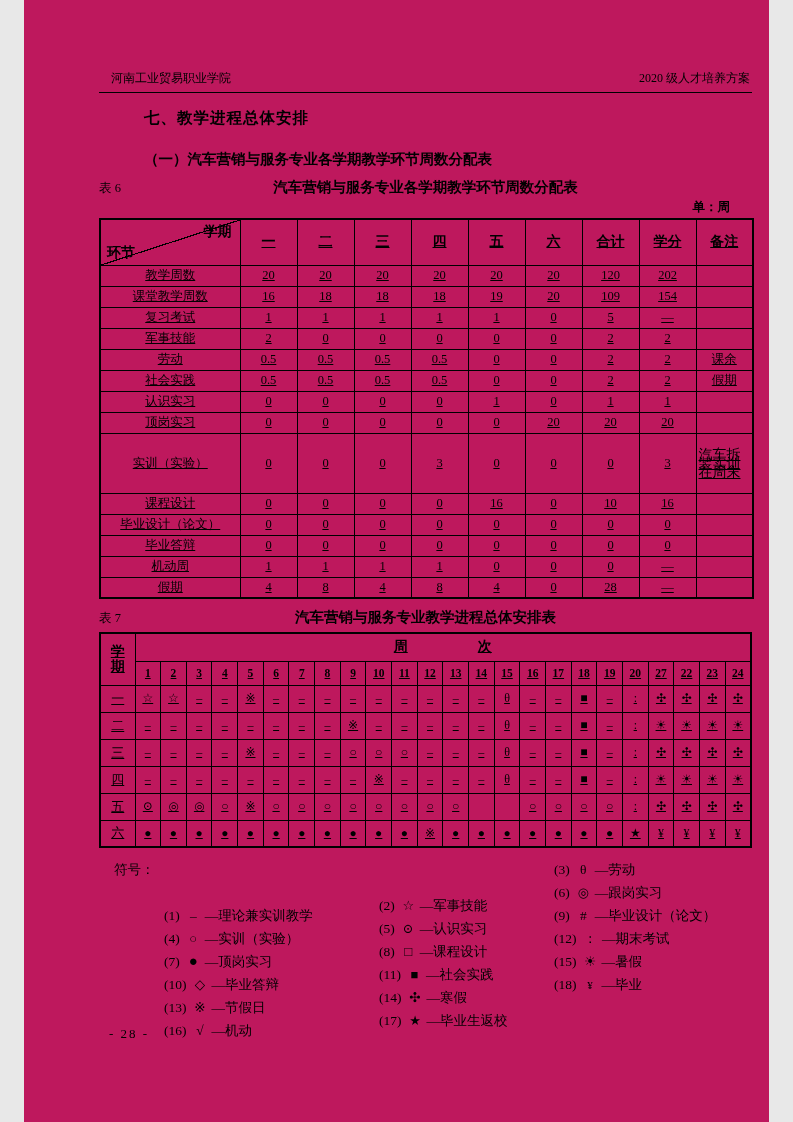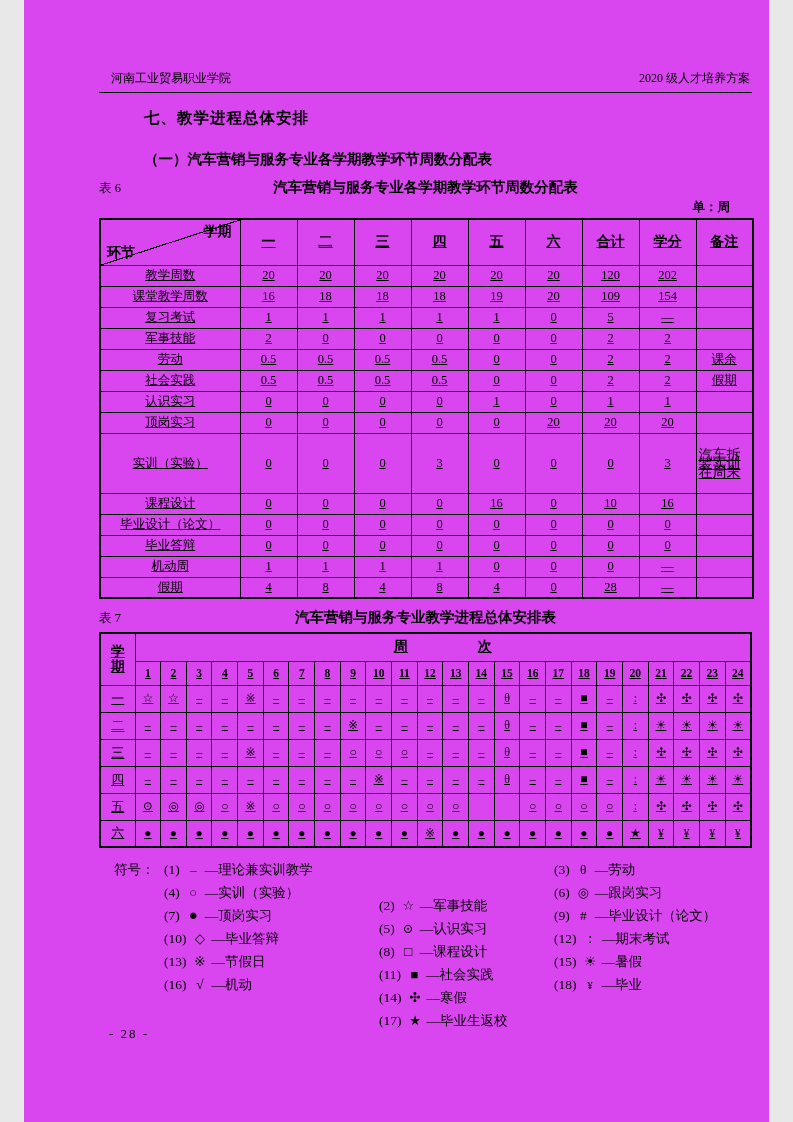--- a/index.html
+++ b/index.html
@@ -6,7 +6,7 @@
   html,body { background:#e8e8e8; }
   .page {
     position:relative; width:745px; height:1122px; margin:0 auto;
-    background:#d946ef; color:#000;
+    background:#be185d; color:#000;
     font-family:"Liberation Serif","DejaVu Serif","DejaVu Sans",serif;
     overflow:hidden;
   }

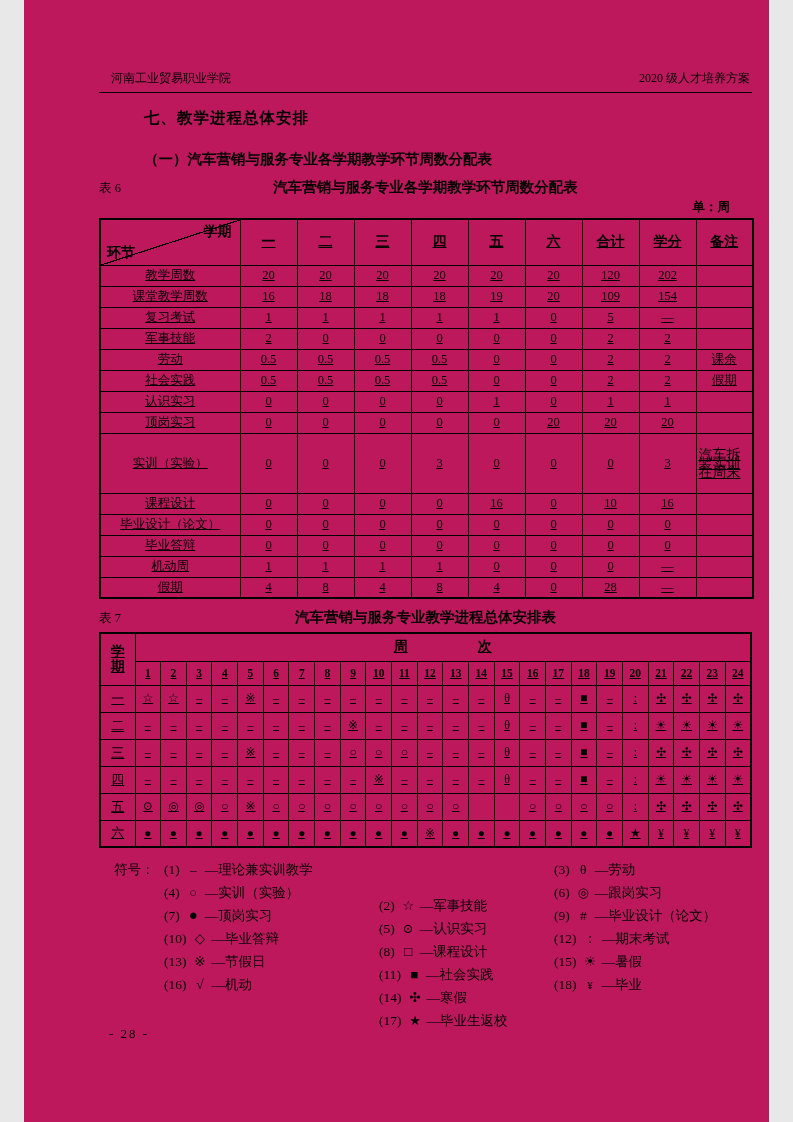--- a/index.html
+++ b/index.html
@@ -356,7 +356,7 @@
             <th>18</th>
             <th>19</th>
             <th>20</th>
-            <th>21</th>
+            <th>27</th>
             <th>22</th>
             <th>23</th>
             <th>24</th>

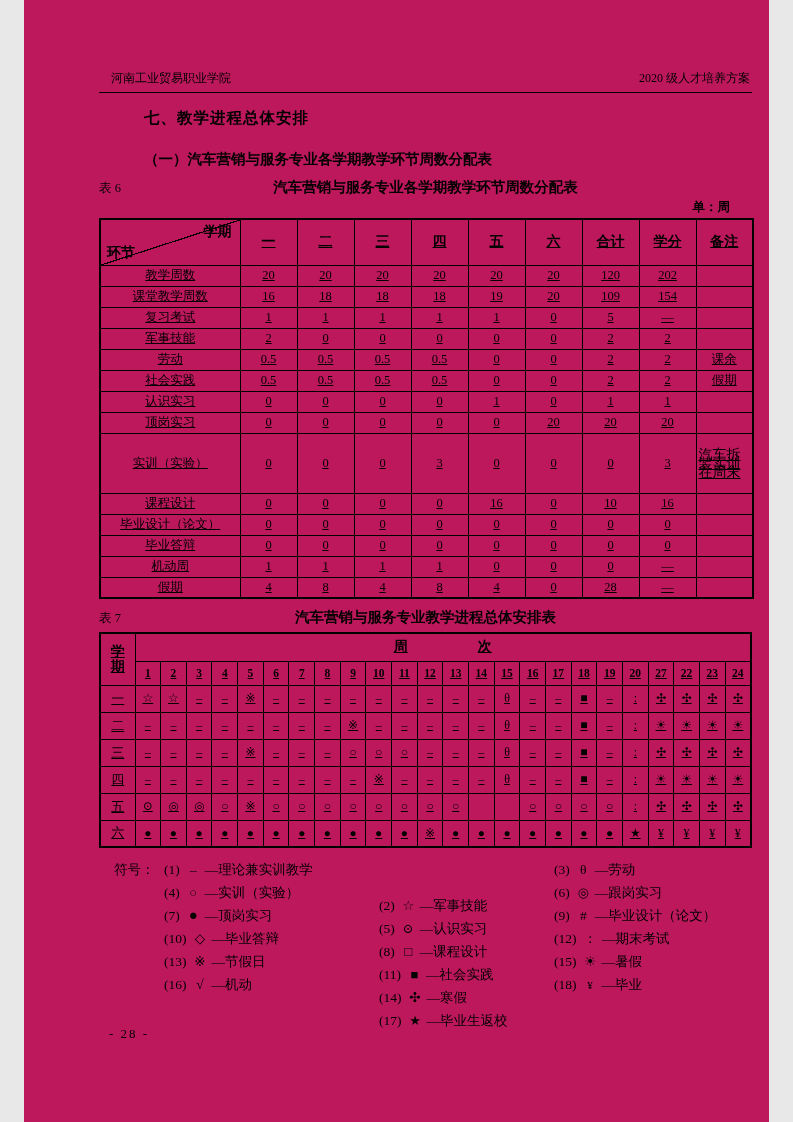--- a/index.html
+++ b/index.html
@@ -61,7 +61,7 @@
   .legend-row { height:23px; line-height:23px; white-space:nowrap; }
   .legend-prefix { display:inline-block; width:50px; }
   .legend-item { display:inline-block; vertical-align:top; }
-  .legend-item.c0 { width:215px; }
+  .legend-item.c0 { width:215px;margin-top:46px; }
   .legend-item.c1 { width:175px;margin-top:36px; }
   .legend-num { margin-right:7px; }
   .legend-sym { display:inline-block; min-width:13px; margin-right:5px; text-align:center; }

